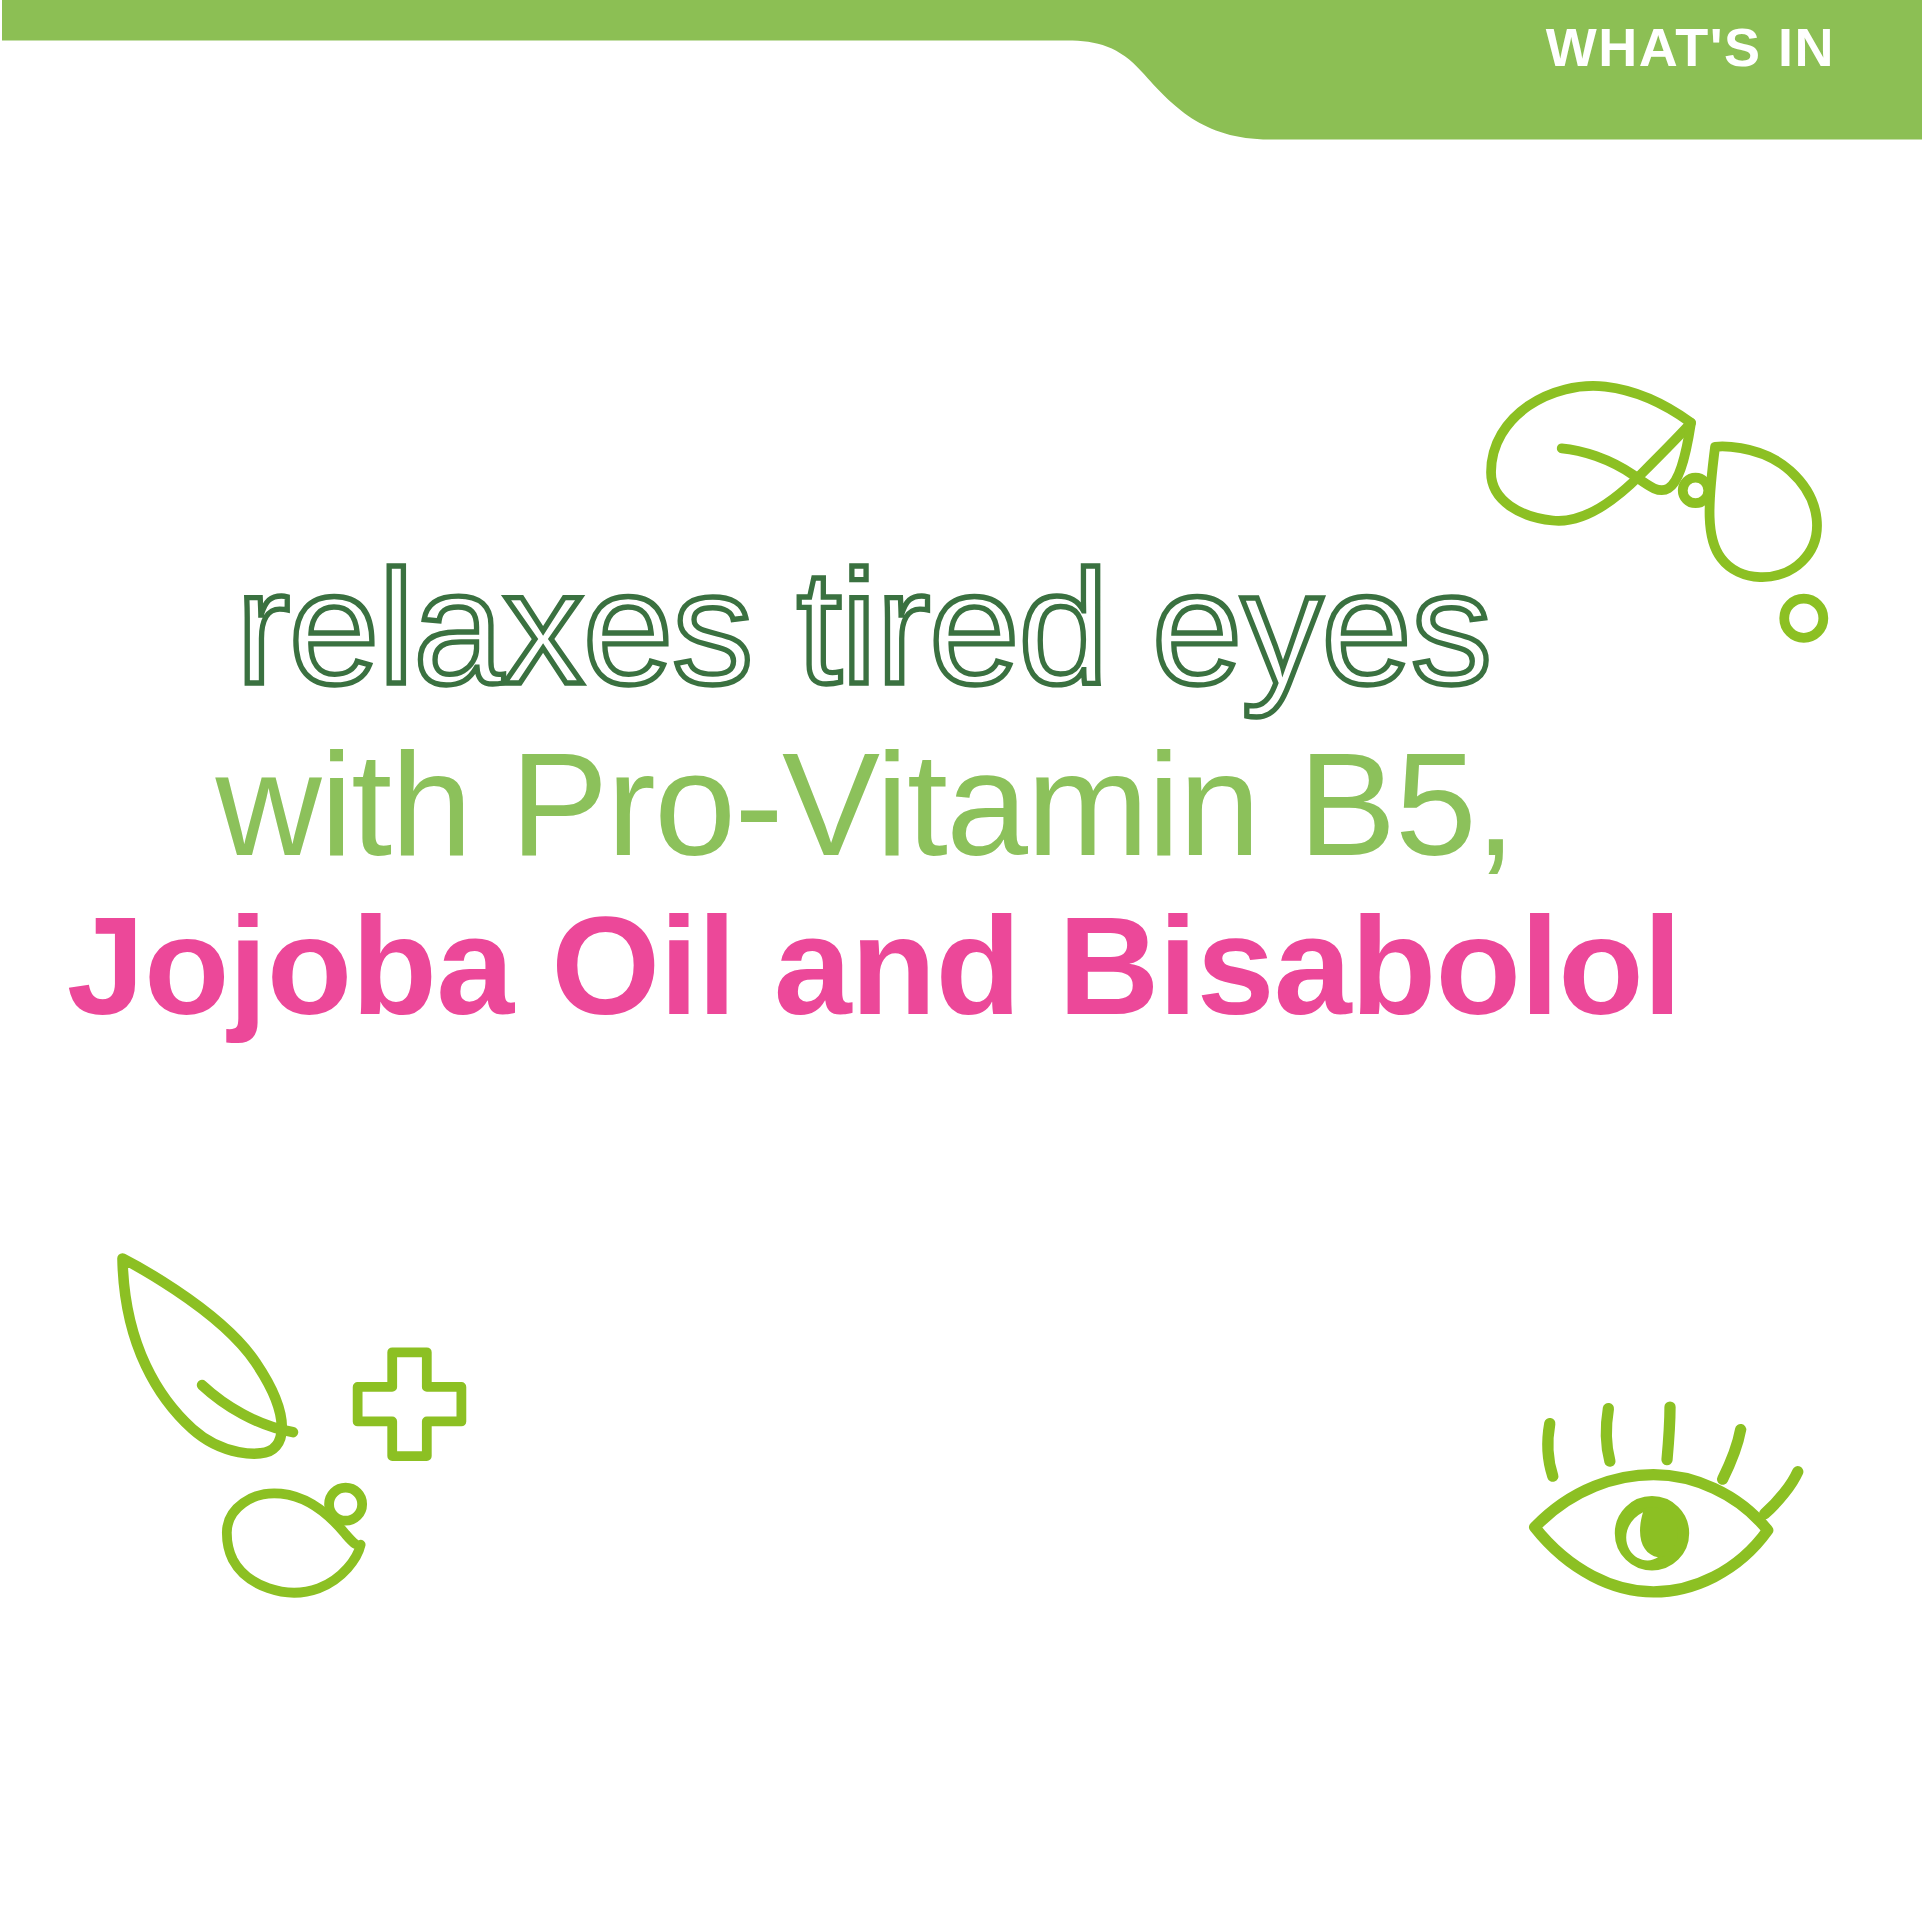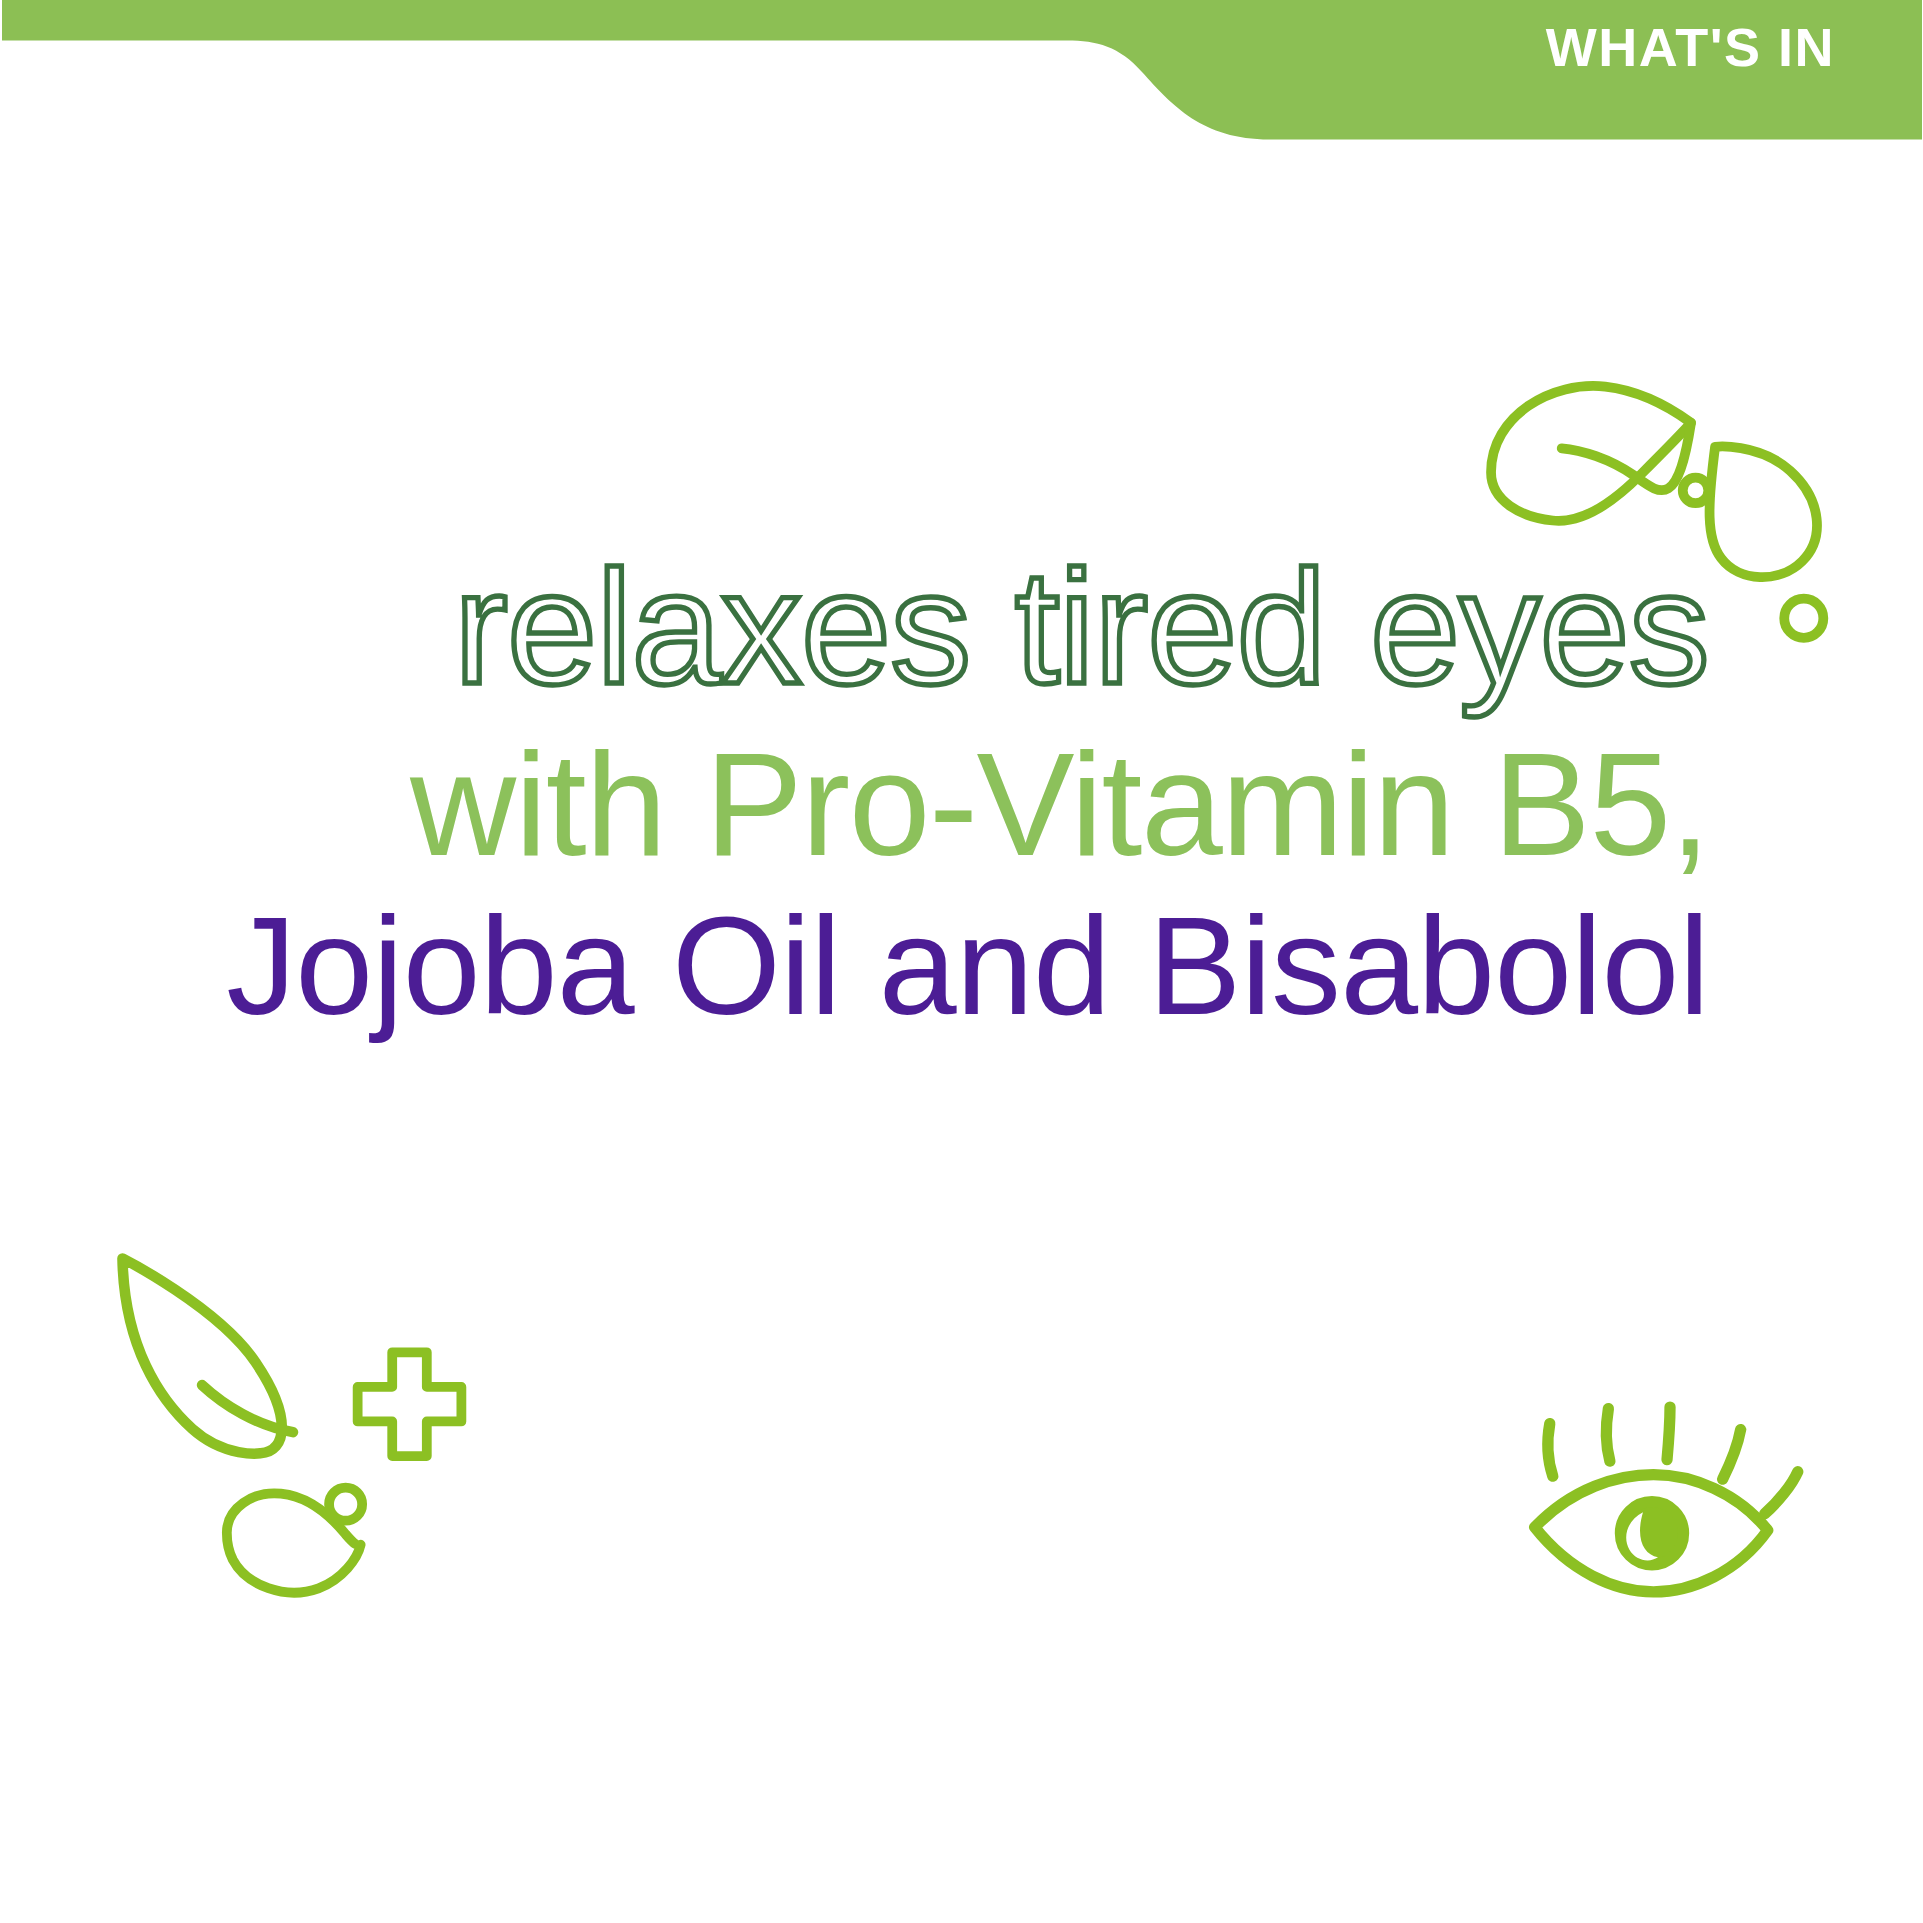--- a/index.html
+++ b/index.html
@@ -45,7 +45,7 @@
     left: 0;
     top: 546px;
     width: 1709px;
-    text-align: right;
+    text-align: center;
   }
 
   .hl-line {

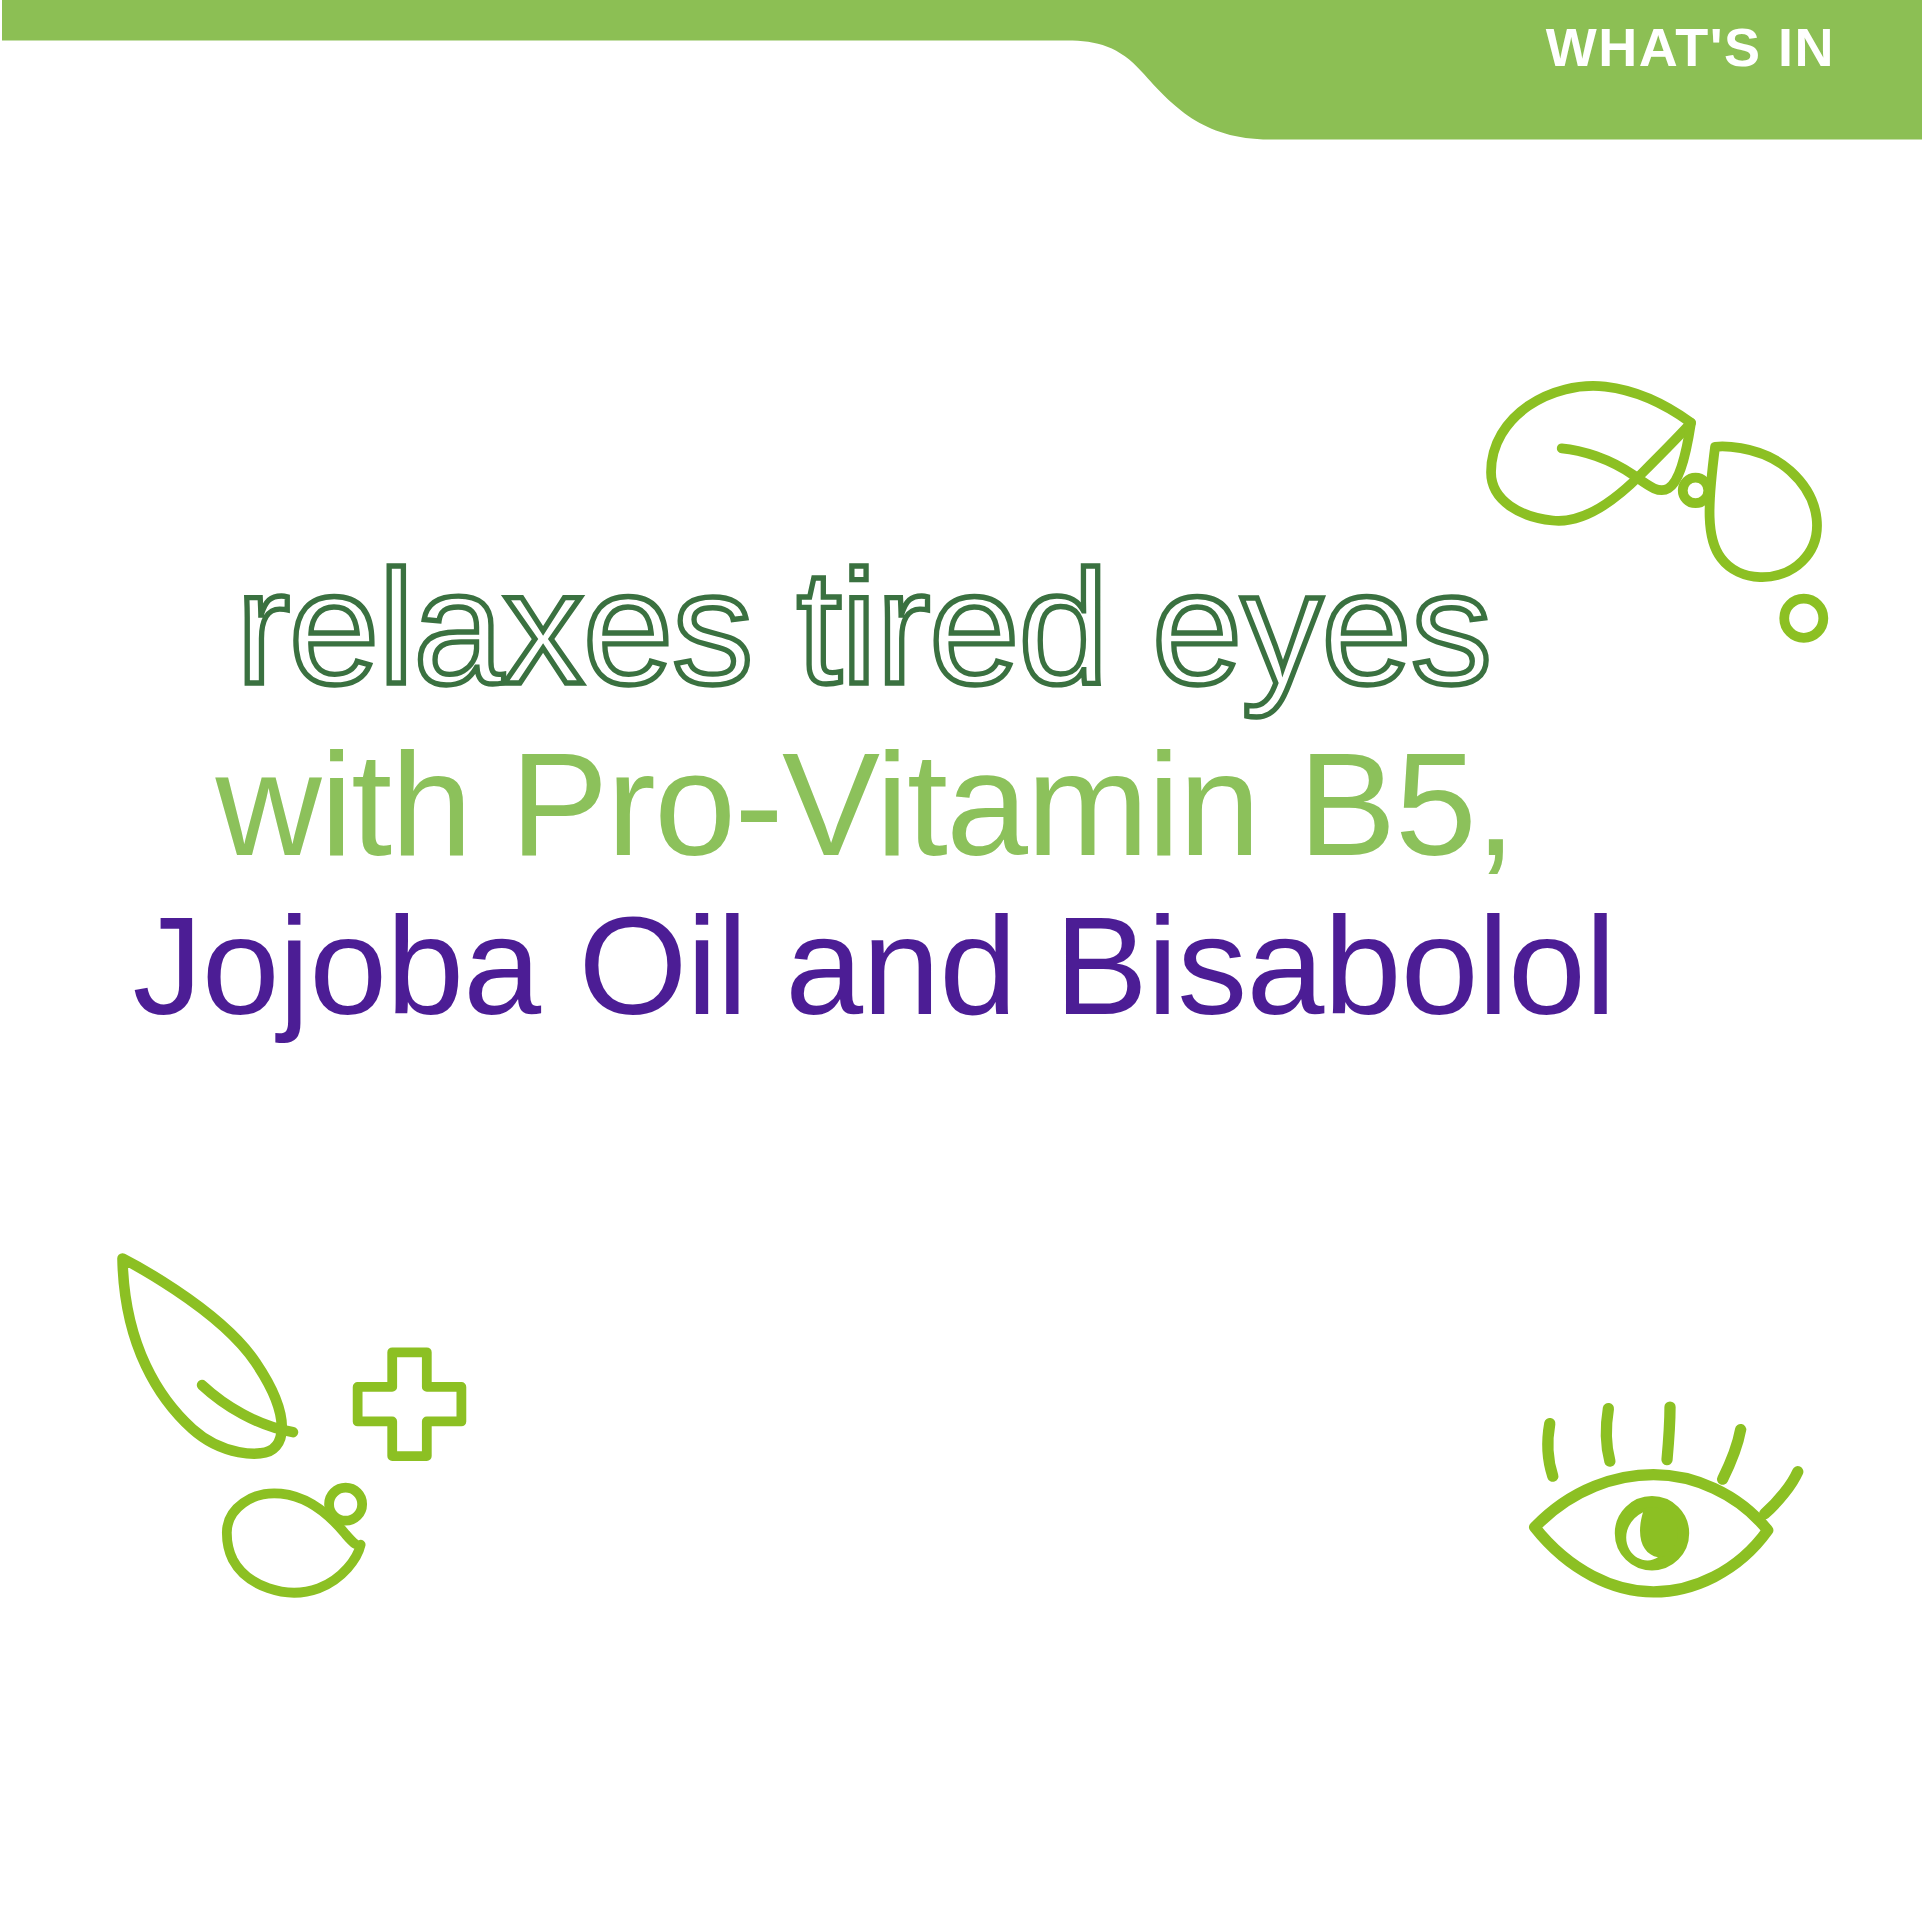--- a/index.html
+++ b/index.html
@@ -88,8 +88,8 @@
   
   #headline-line-4 {
     font-size: 140px;
-    font-weight: normal;
-    color: #4c1d95;
+    font-weight: bold;
+    color: #ec4899;
     letter-spacing: -0.8px;
     padding-left: 39px;
   }

